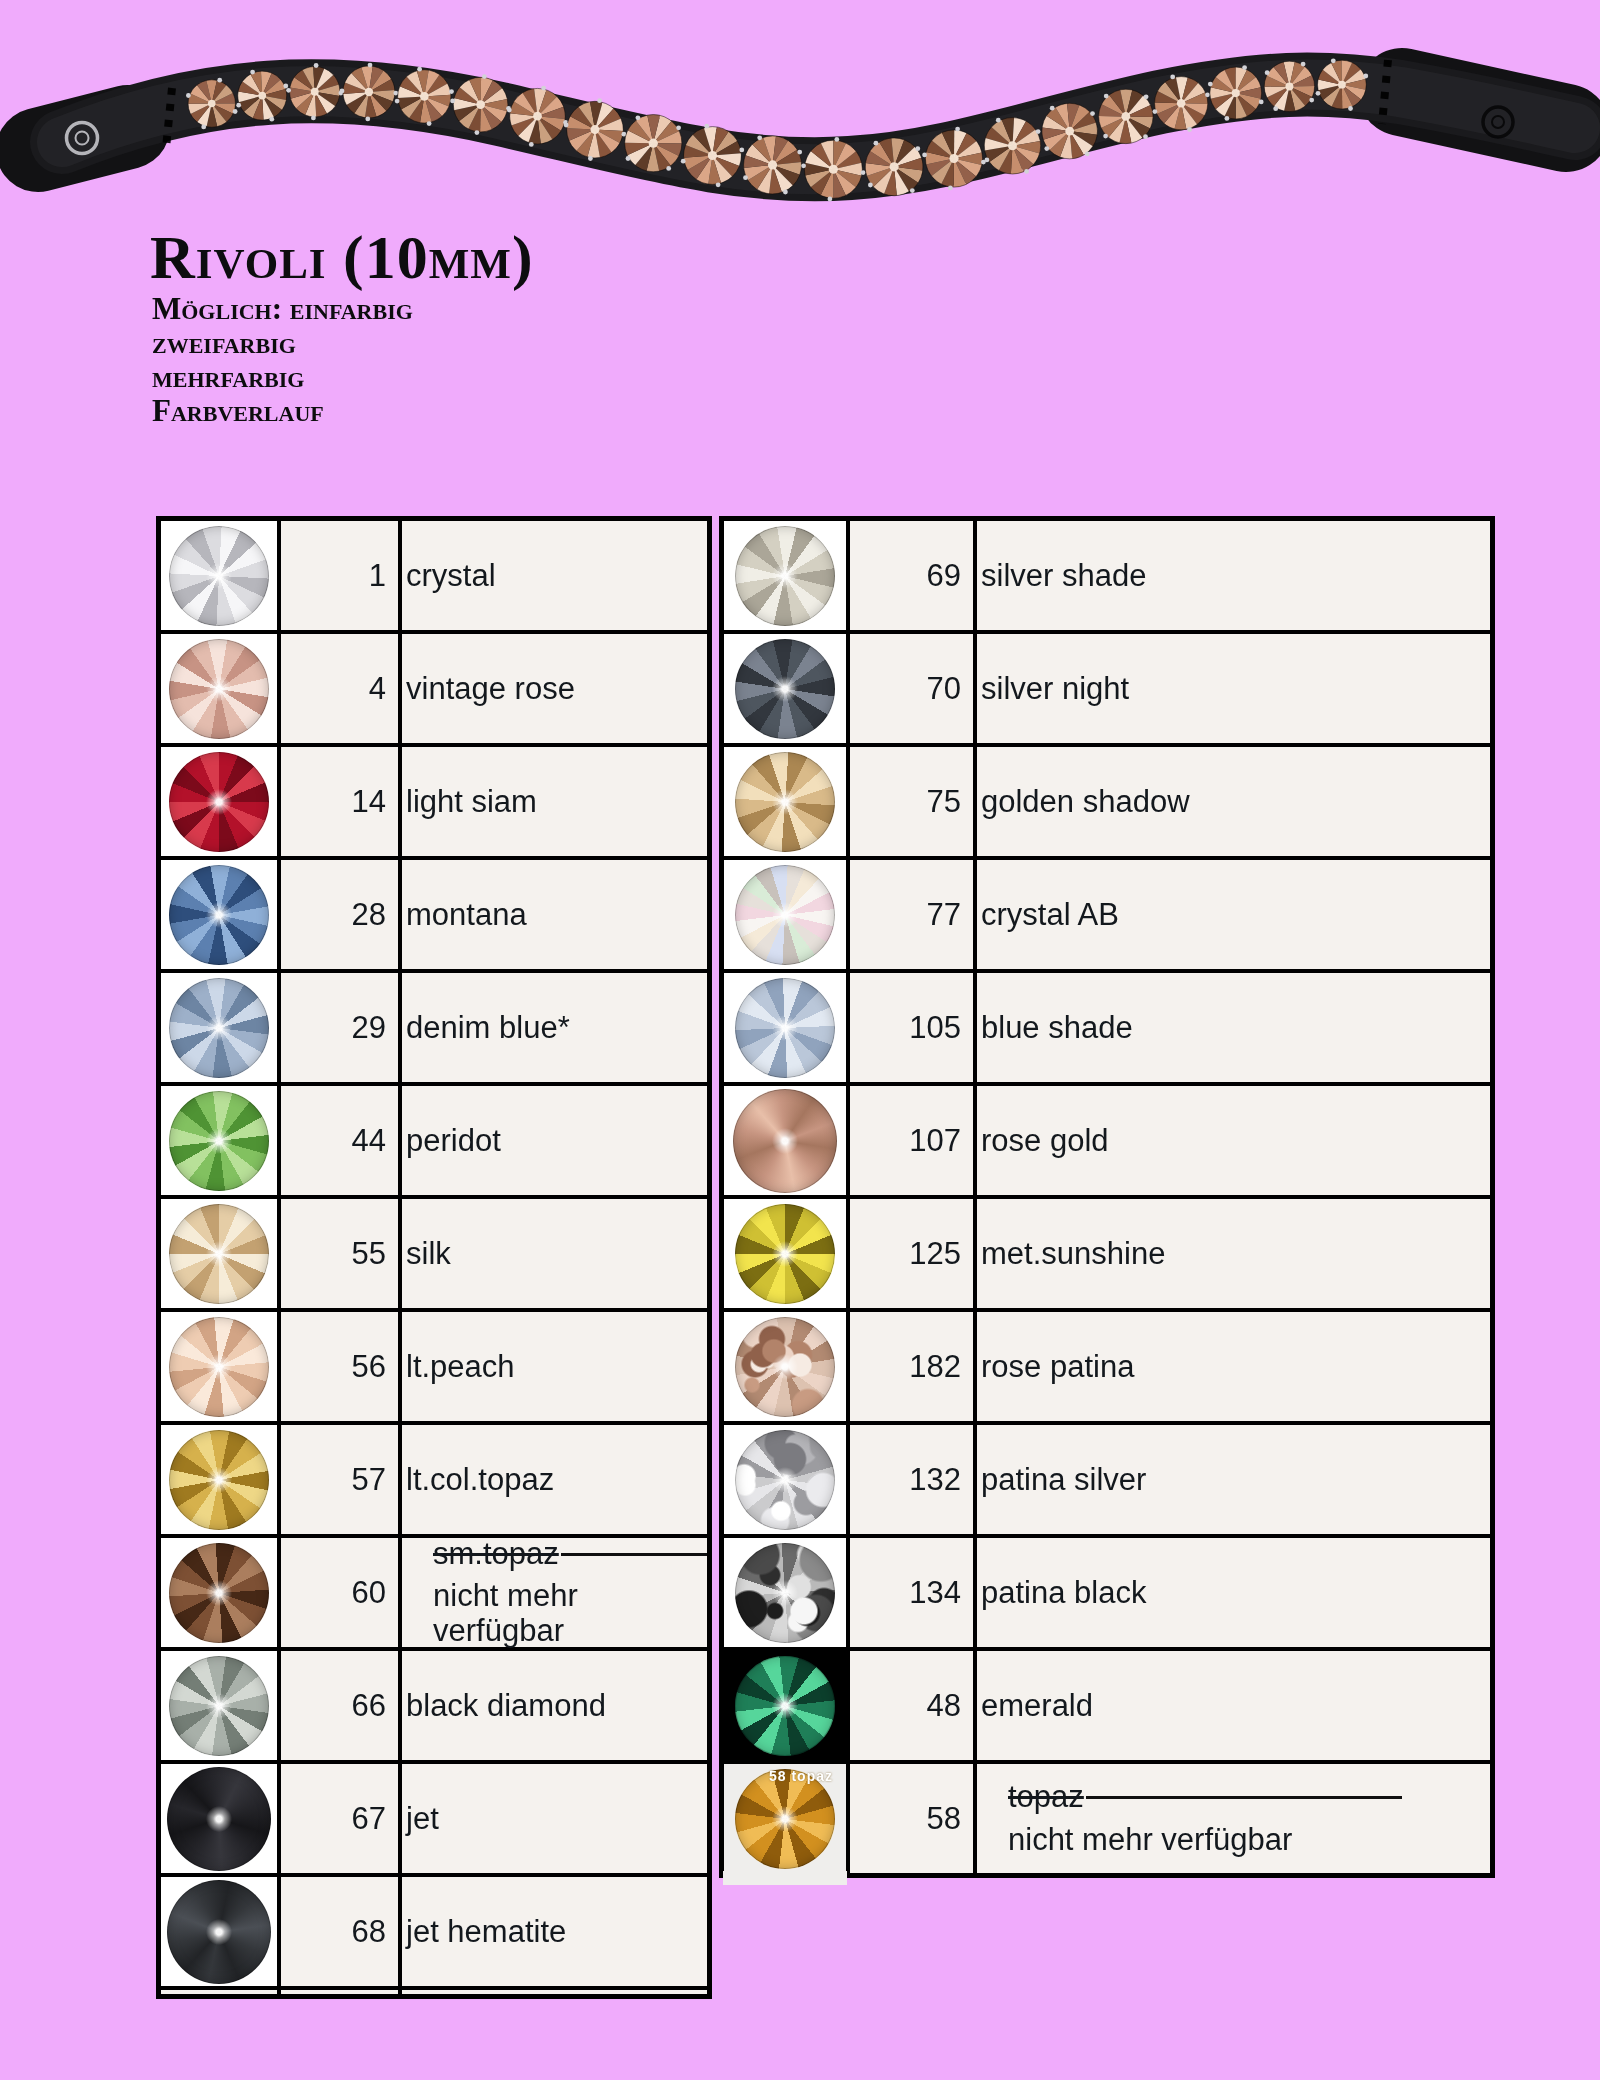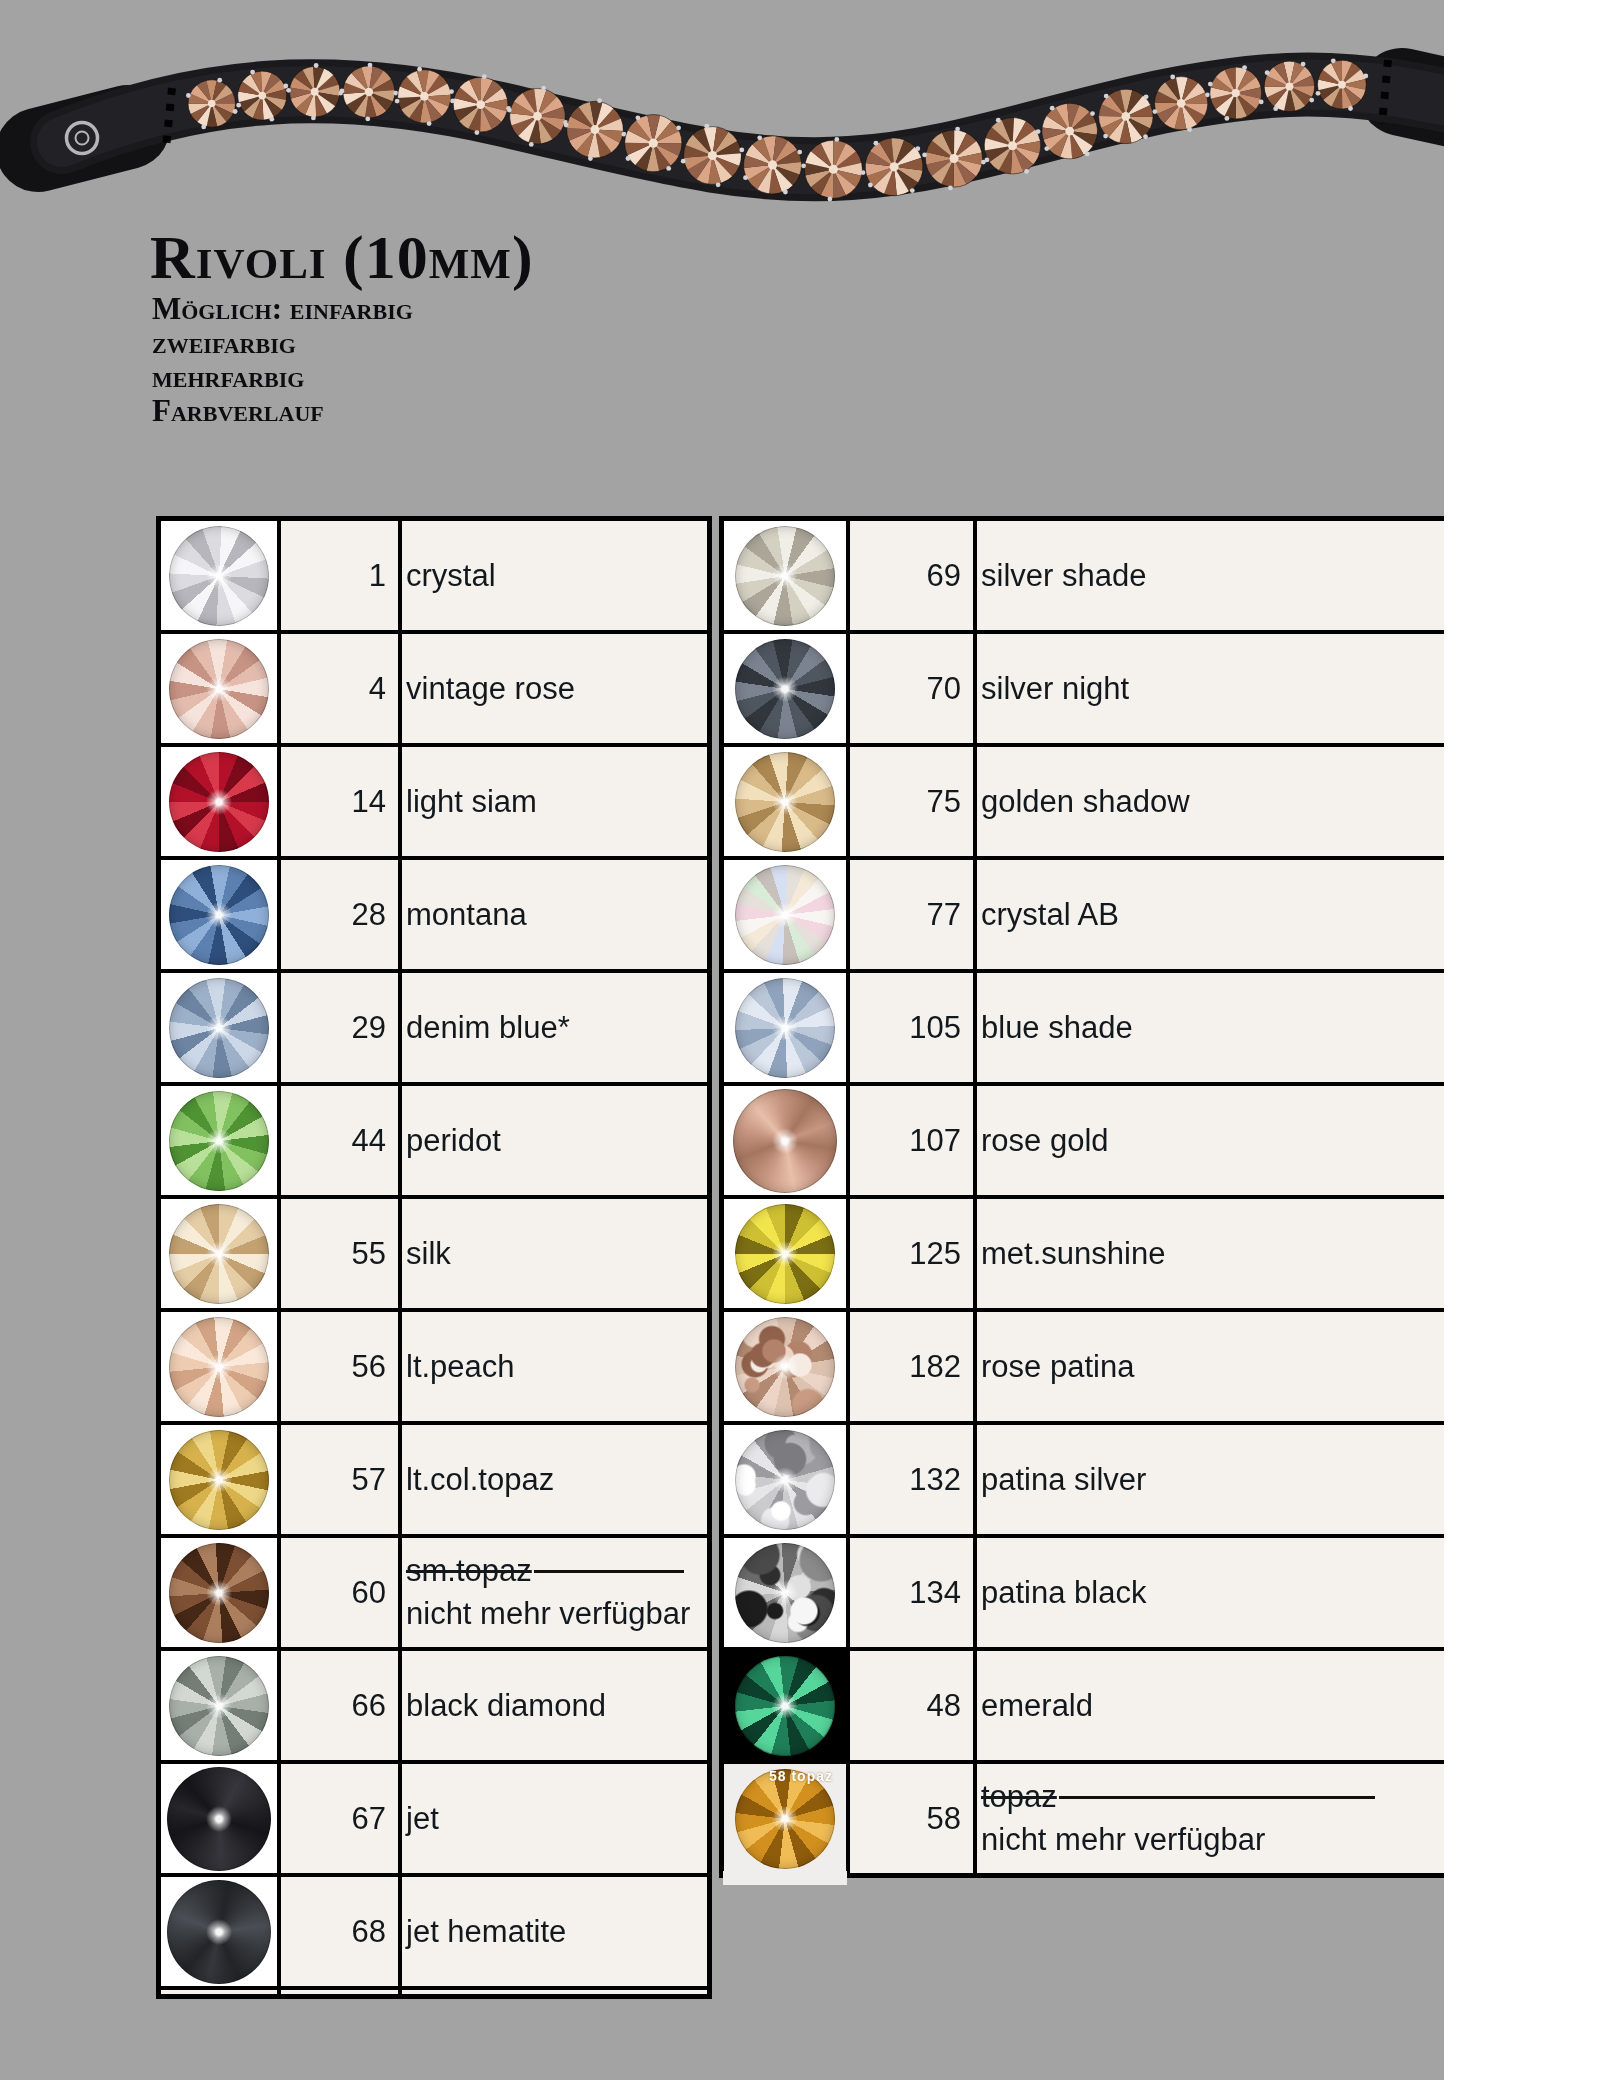--- a/index.html
+++ b/index.html
@@ -3,7 +3,7 @@
 <meta charset="utf-8">
 <style>
   html,body{margin:0;padding:0;background:#fff;}
-  .page{position:relative;width:1444px;height:2080px;background:#a3a3a3;overflow:hidden;
+  .page{position:relative;width:1600px;height:2080px;background:#f0abfc;overflow:hidden;
         font-family:"Liberation Sans",sans-serif;color:#13181d;}
   #browband{position:absolute;left:0;top:0;}
   .title{position:absolute;left:150px;top:226px;font-family:"Liberation Serif",serif;

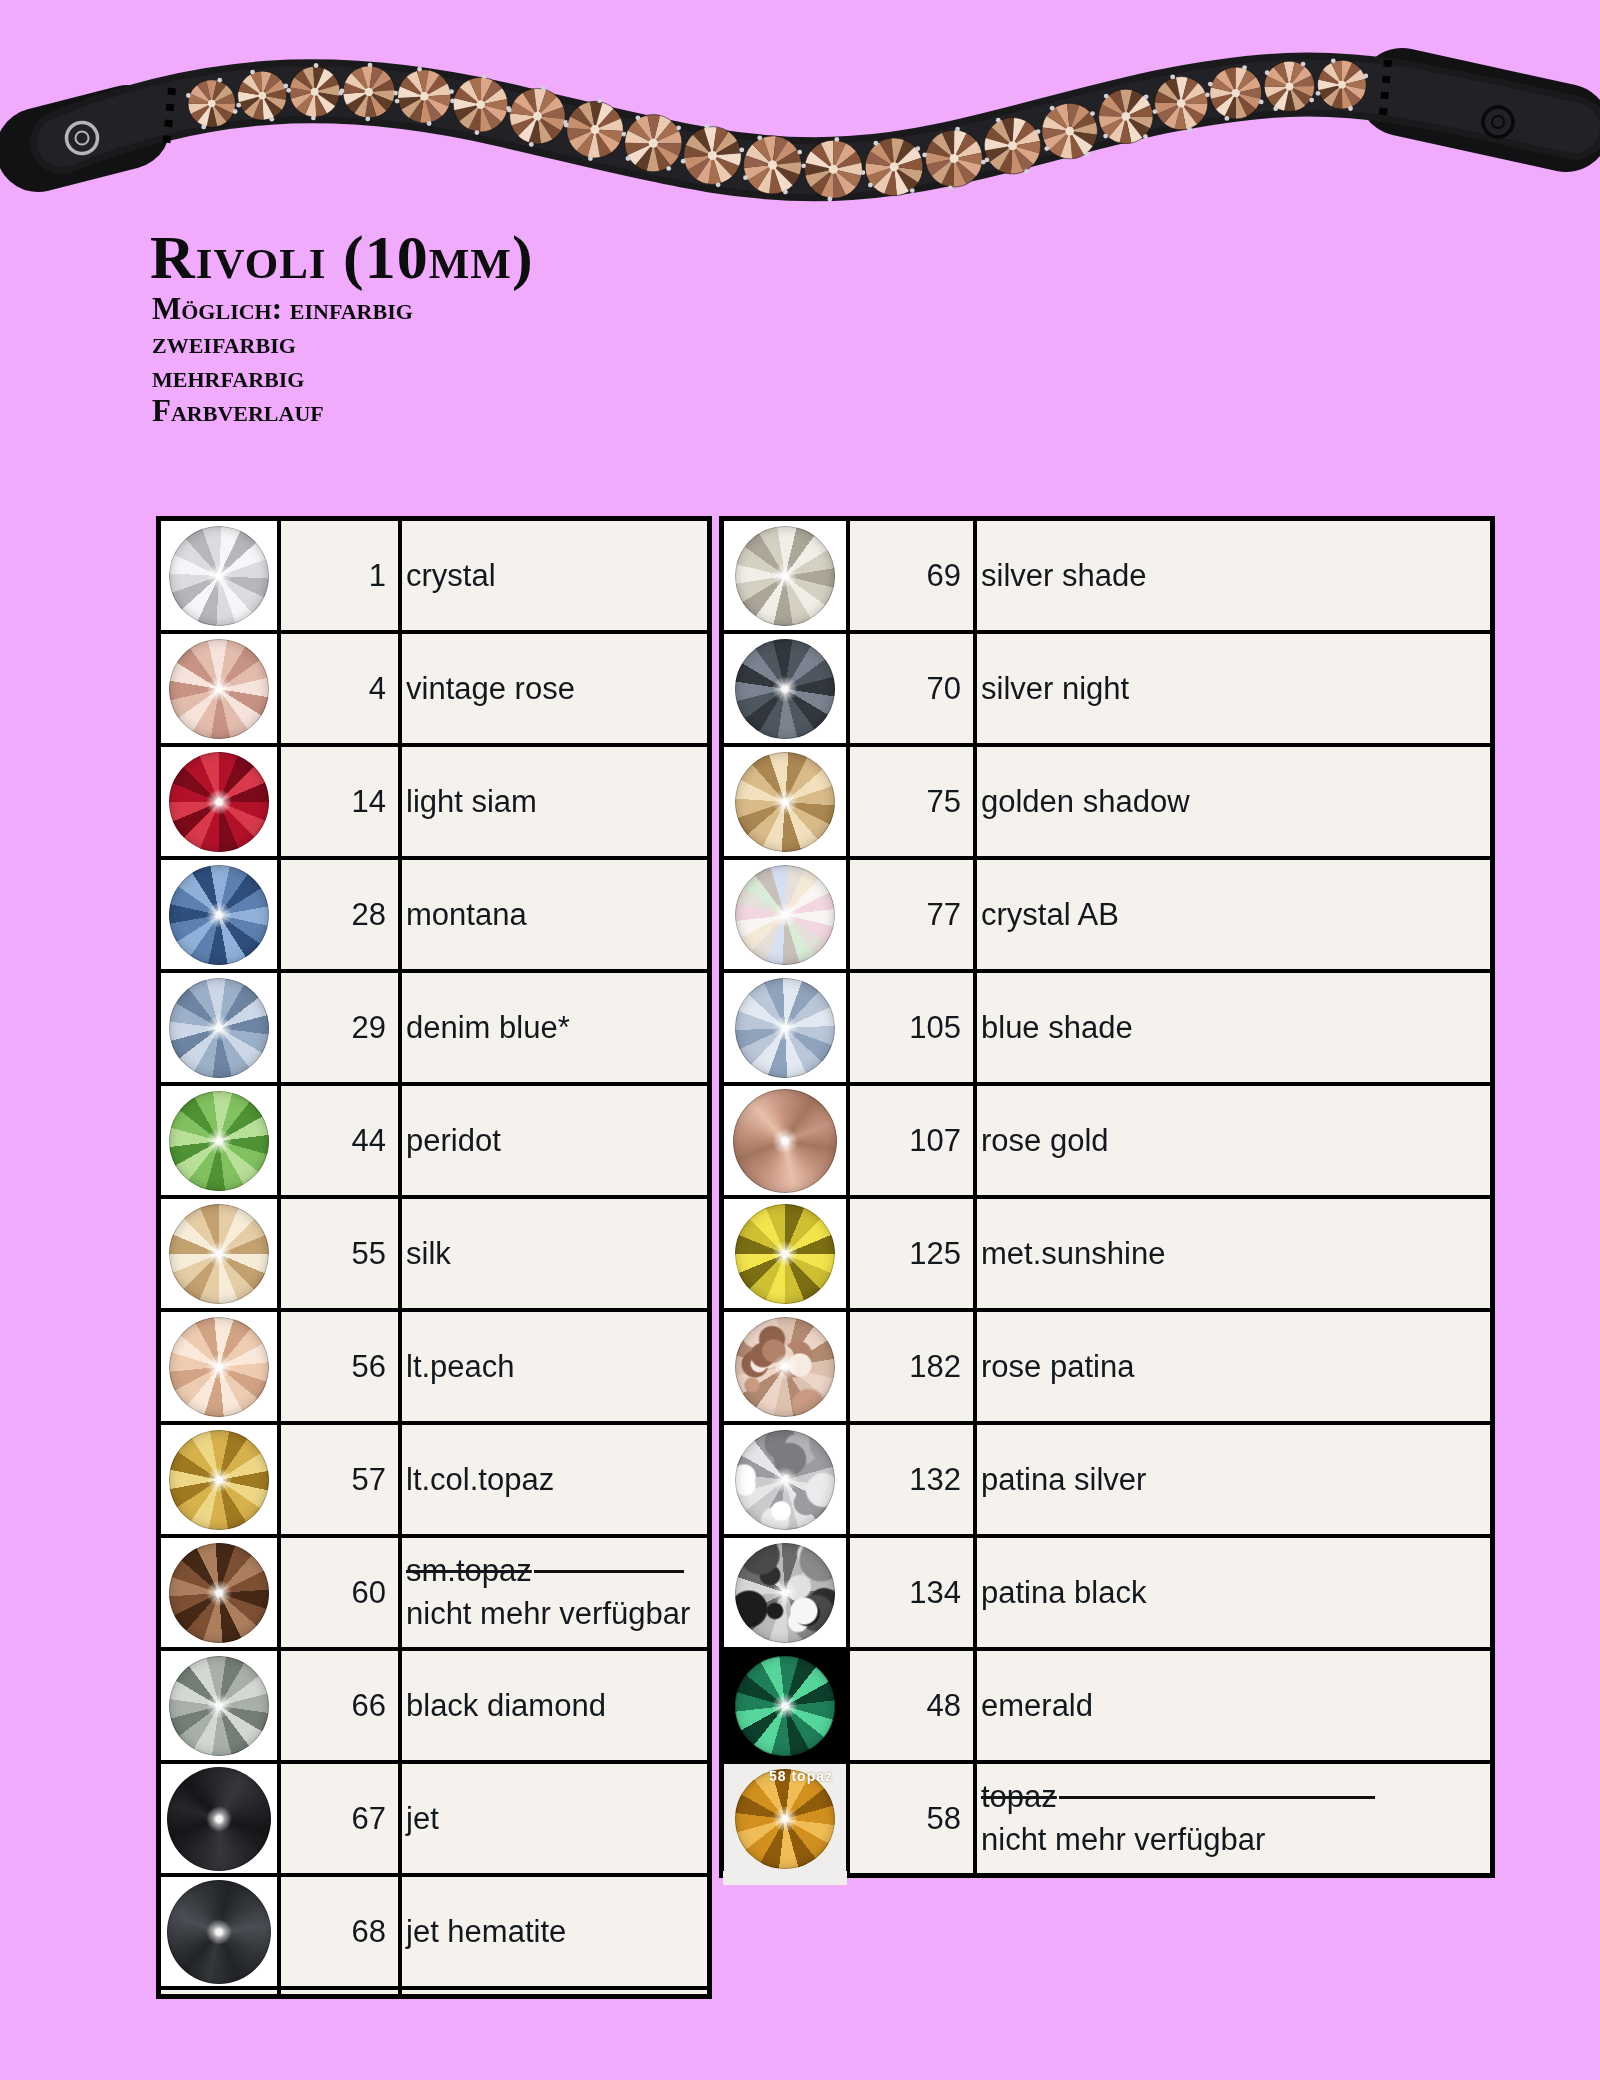--- a/index.html
+++ b/index.html
@@ -18,7 +18,7 @@
   .cell.num{justify-content:flex-end;padding-right:12px;font-size:31px;}
   .cell.name{padding-left:4px;font-size:31px;}
   .cell.name.two{flex-direction:column;align-items:stretch;justify-content:center;gap:8px;}
-  .line{display:flex;align-items:center;line-height:1.1;}
+  .line{display:flex;align-items:center;line-height:1.1;margin-left:27px;}
   .struck{text-decoration:line-through;text-decoration-thickness:3px;}
   .ext{height:3px;background:#101010;margin-left:2px;}
   .t-left .ext{width:150px;}

